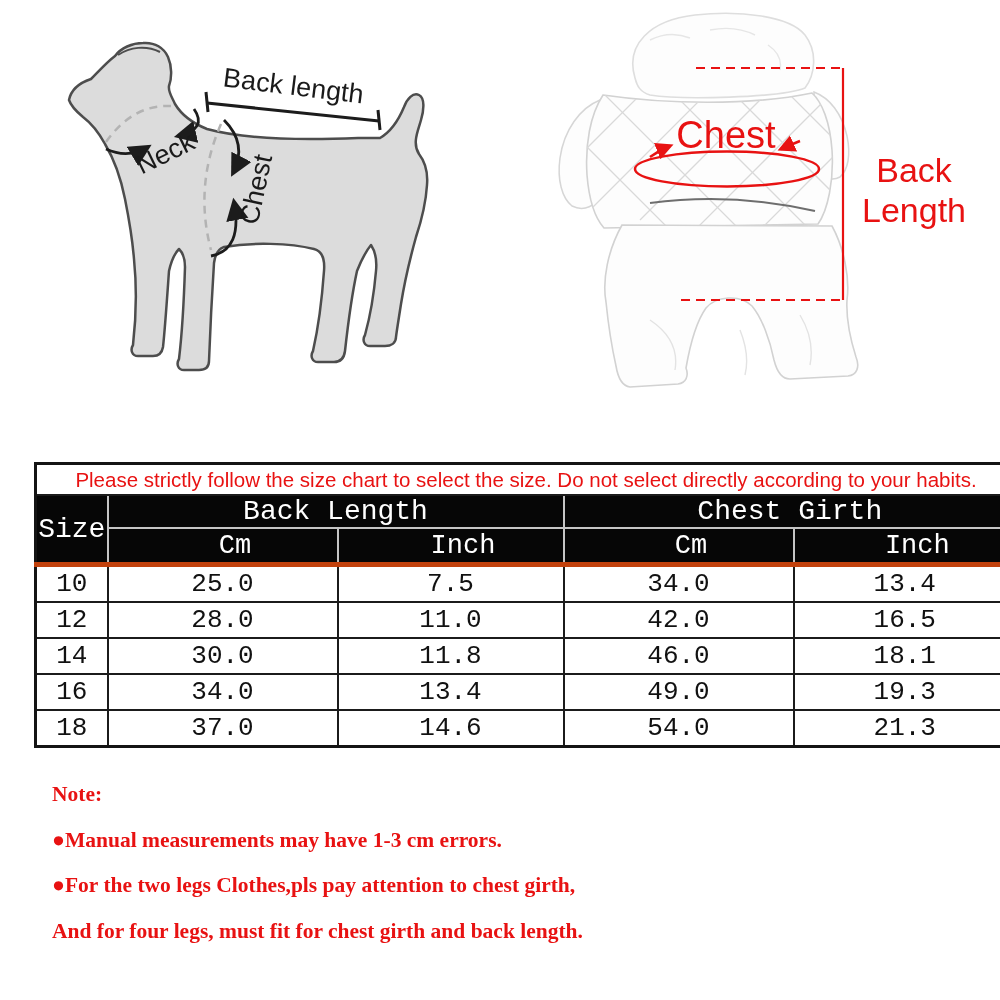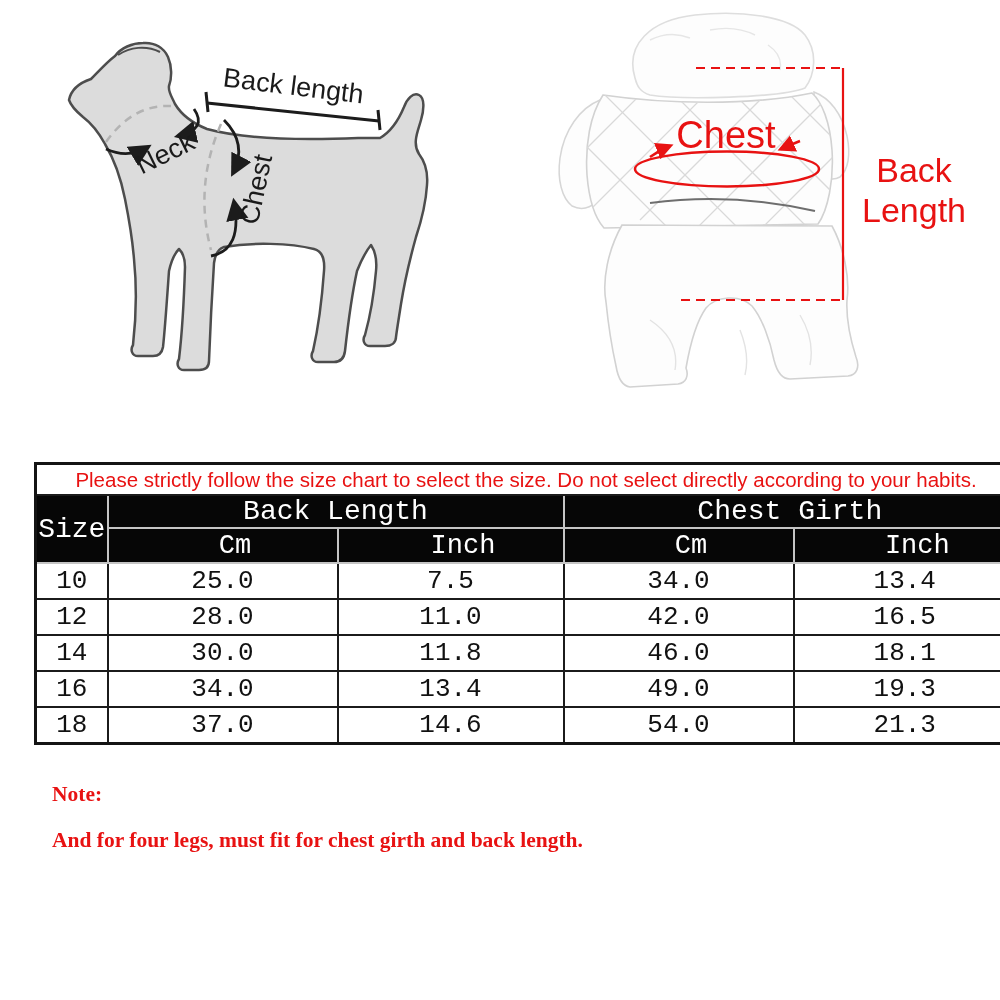--- a/index.html
+++ b/index.html
@@ -27,7 +27,7 @@
   tr.unit-row td{height:33px;font-size:27px;padding-left:25px;}
   td.size-head{font-size:28px;}
   tbody.size-body td{height:34px;font-size:26px;}
-  tbody.size-body tr:first-child td{border-top:1px solid #c2410c;}
+  tbody.size-body tr:first-child td{border-top:5px solid #c2410c;}
 
   
   .notes{position:absolute;left:52px;top:782px;color:#e81212;

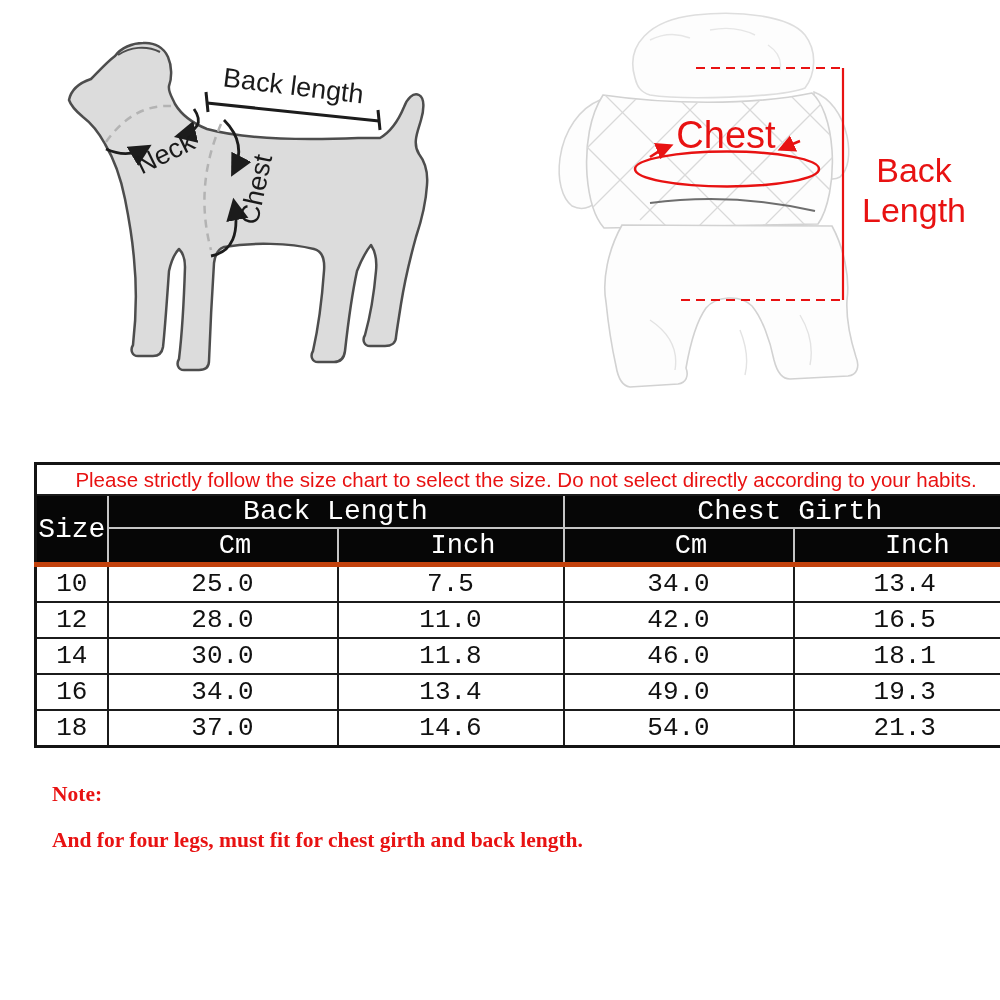--- a/index.html
+++ b/index.html
@@ -195,6 +195,7 @@
 
   <div class="notes">
     <p>Note:</p>
+    <p>●Manual measurements may have 1-3 cm errors.</p>
     <p>And for four legs, must fit for chest girth and back length.</p>
   </div>
 

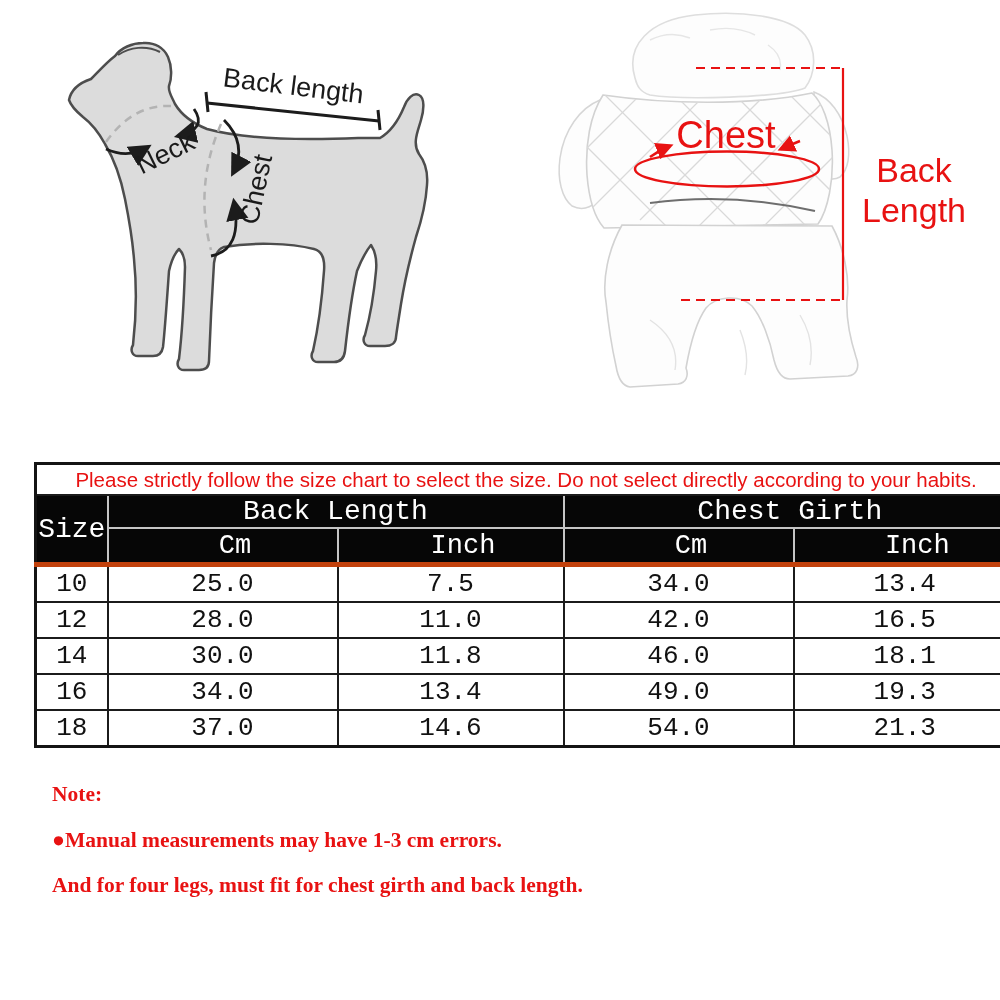--- a/index.html
+++ b/index.html
@@ -196,6 +196,7 @@
   <div class="notes">
     <p>Note:</p>
     <p>●Manual measurements may have 1-3 cm errors.</p>
+    <p>●For the two legs Clothes,pls pay attention to chest girth,</p>
     <p>And for four legs, must fit for chest girth and back length.</p>
   </div>
 

